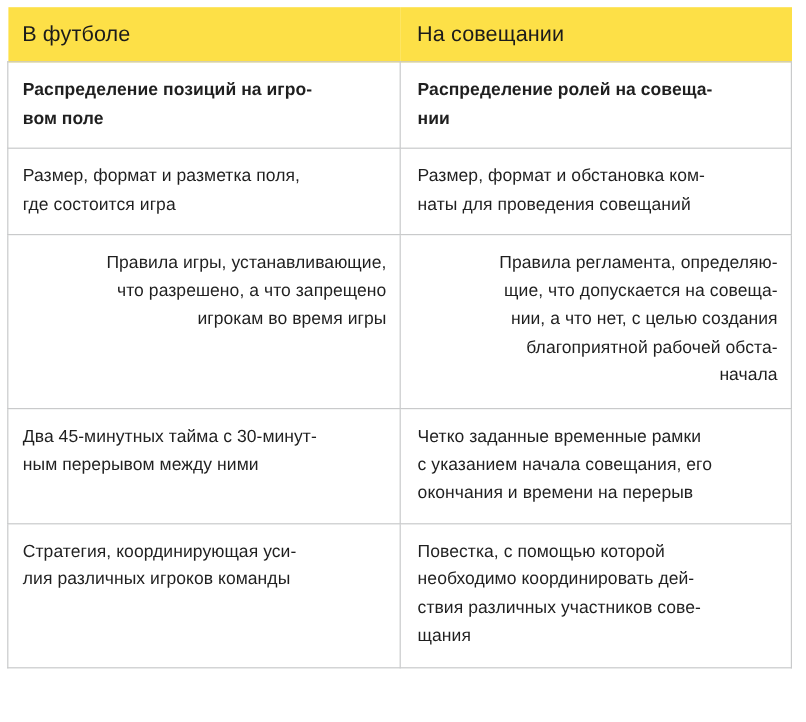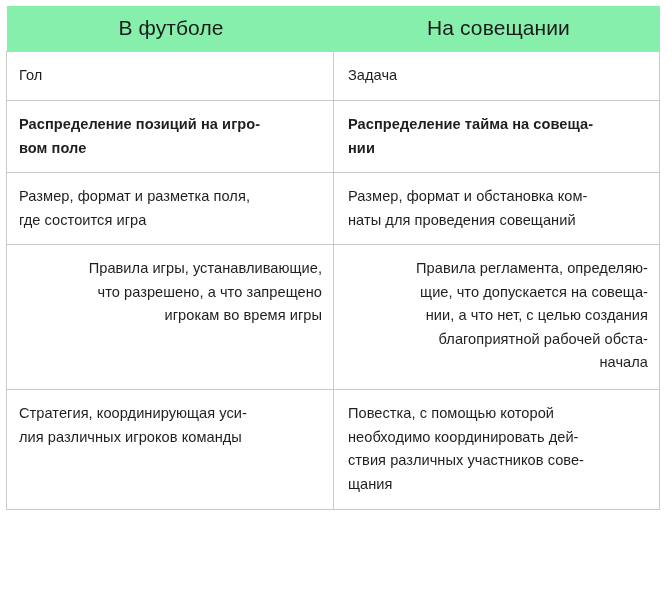--- a/index.html
+++ b/index.html
@@ -30,12 +30,12 @@
   table.compare-table col.col-right { width: 326px; }
 
   thead tr.header-row th {
-    background: #86efac;
+    background: #fde047;
     color: #1b1b1b;
     font-weight: normal;
-    font-size: 21px;
+    font-size: 18px;
     line-height: 20px;
-    text-align: center;
+    text-align: left;
     padding: 12px 10px 13px 12px;
     height: 42px;
     box-sizing: border-box;

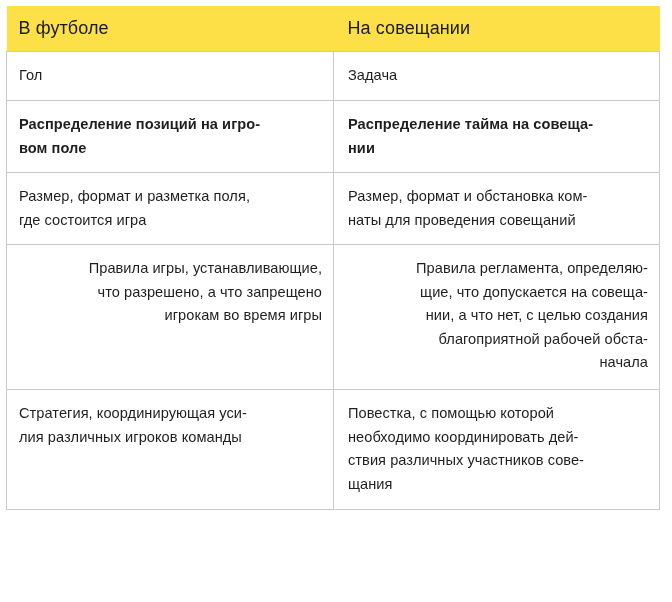--- a/index.html
+++ b/index.html
@@ -93,14 +93,6 @@
       </tr>
     </thead>
     <tbody id="table-body">
-        <tr class="row-0">
-          <td class="cell cell-left">
-            <span class="line">Гол</span>
-          </td>
-          <td class="cell cell-right">
-            <span class="line">Задача</span>
-          </td>
-        </tr>
         <tr class="row-1">
           <td class="cell cell-left">
             <span class="line">Распределение позиций на игро-</span>

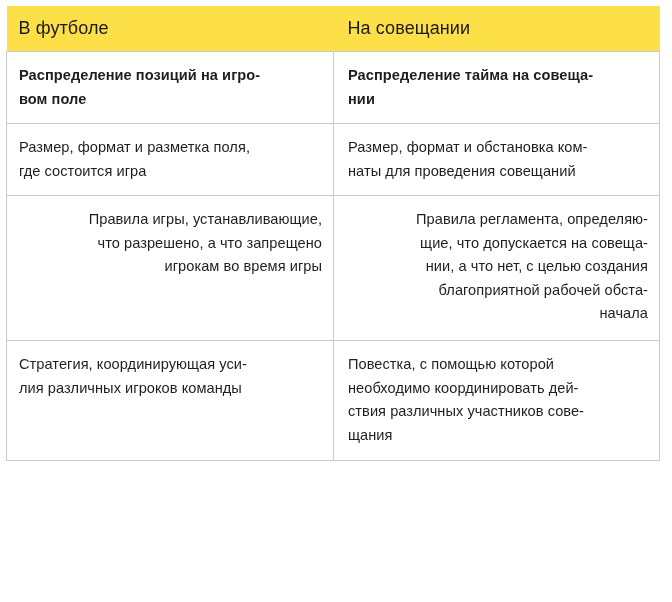--- a/index.html
+++ b/index.html
@@ -99,7 +99,7 @@
             <span class="line">вом поле</span>
           </td>
           <td class="cell cell-right">
-            <span class="line">Распределение тайма на совеща-</span>
+            <span class="line">Распределение ролей на совеща-</span>
             <span class="line">нии</span>
           </td>
         </tr>

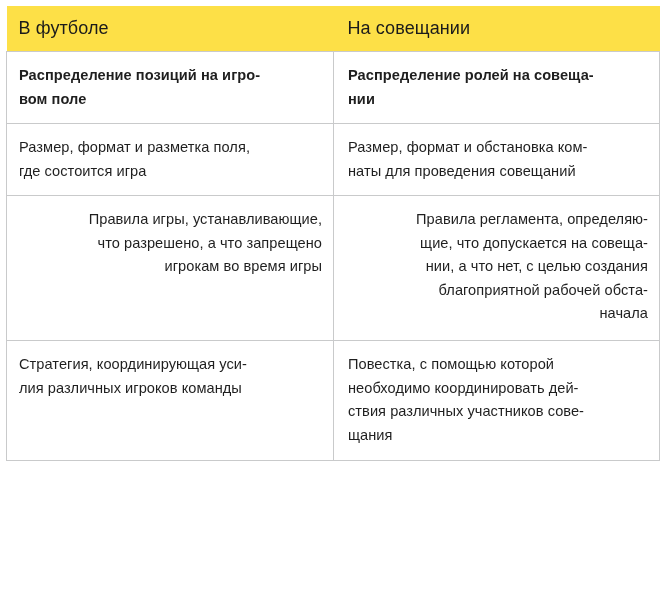--- a/index.html
+++ b/index.html
@@ -127,6 +127,17 @@
             <span class="line">начала</span>
           </td>
         </tr>
+        <tr class="row-4">
+          <td class="cell cell-left">
+            <span class="line">Два 45-минутных тайма с 30-минут-</span>
+            <span class="line">ным перерывом между ними</span>
+          </td>
+          <td class="cell cell-right">
+            <span class="line">Четко заданные временные рамки</span>
+            <span class="line">с указанием начала совещания, его</span>
+            <span class="line">окончания и времени на перерыв</span>
+          </td>
+        </tr>
         <tr class="row-5">
           <td class="cell cell-left">
             <span class="line">Стратегия, координирующая уси-</span>

